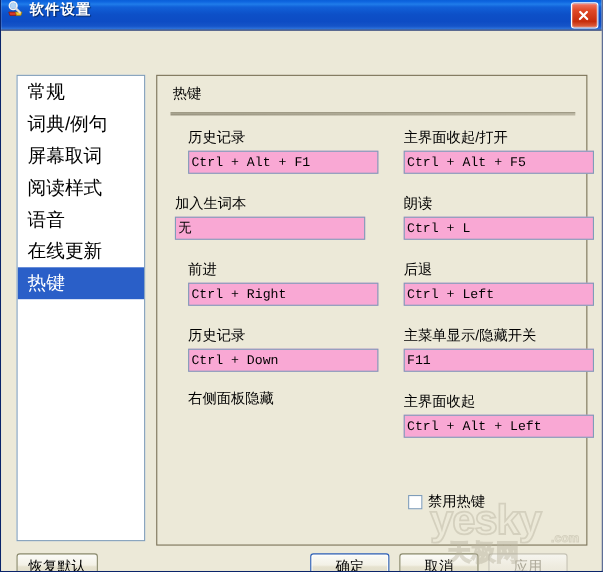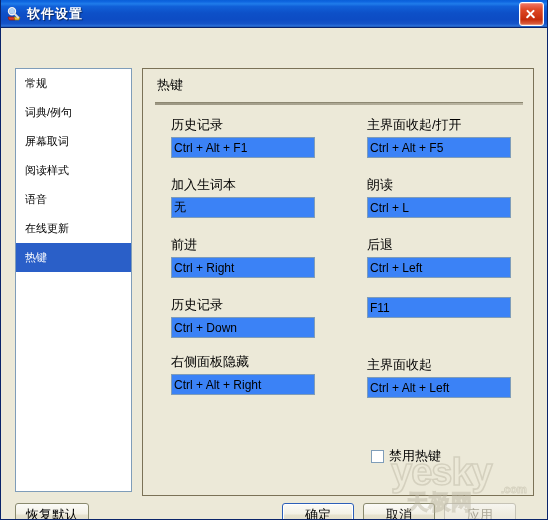--- a/index.html
+++ b/index.html
@@ -36,7 +36,6 @@
         #1554c8 88%, #2a6ed8 96%, #1b56b0 100%);
     border-bottom: 1px solid #0a246a;
     display: flex;
-    align-items: center;
     overflow: hidden;
   }
   .title-icon {

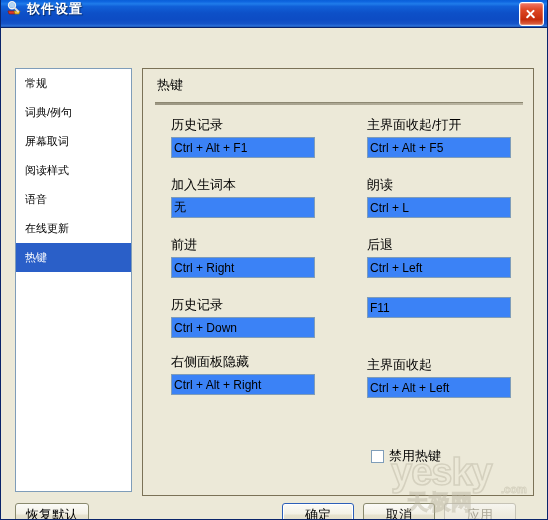--- a/index.html
+++ b/index.html
@@ -107,7 +107,7 @@
     height: 29px;
     line-height: 29px;
     padding-left: 9px;
-    font-size: 11px;
+    font-size: 17px;
     color: #000000;
     white-space: nowrap;
     cursor: default;

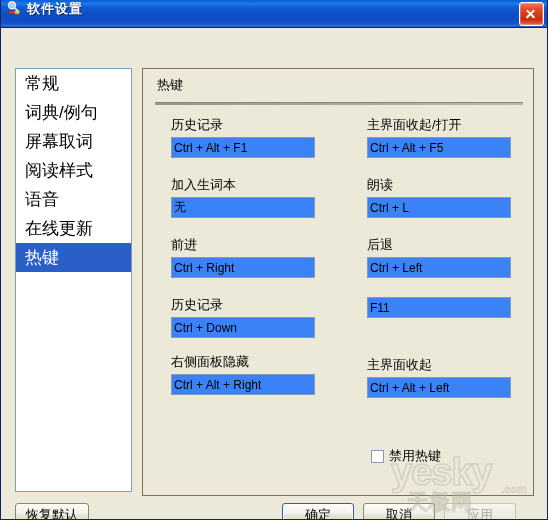--- a/index.html
+++ b/index.html
@@ -165,12 +165,12 @@
     line-height: 16px;
   }
   .field-input {
-    width: 144px;
+    width: 173px;
     height: 21px;
     box-sizing: border-box;
-    background: #3b82f6;
+    background: #f9a8d4;
     border: 1px solid #7f9db9;
-    font-family: Liberation Sans, sans-serif;
+    font-family: Liberation Mono, monospace;
     font-size: 12px;
     color: #000000;
     padding: 0 2px;

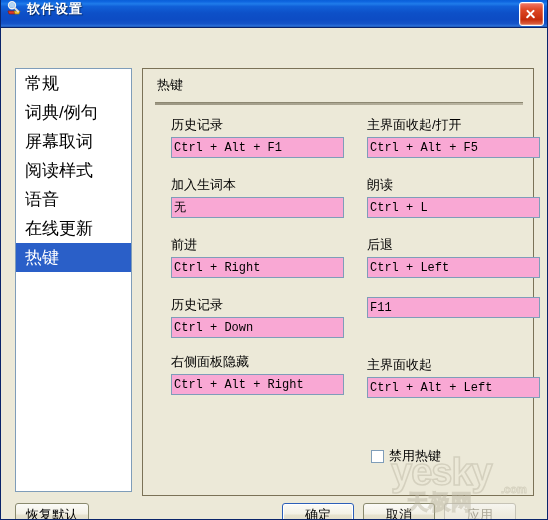--- a/index.html
+++ b/index.html
@@ -284,7 +284,7 @@
       <div class="fields" id="field-grid">
           <div class="field" style="left: 28px; top: 0px;"><div class="field-label">历史记录</div><input type="text" class="field-input" value="Ctrl + Alt + F1" style=""></div>
           <div class="field" style="left: 224px; top: 0px;"><div class="field-label">主界面收起/打开</div><input type="text" class="field-input" value="Ctrl + Alt + F5" style=""></div>
-          <div class="field" style="left: 28px; top: 60px;"><div class="field-label">加入生词本</div><input type="text" class="field-input" value="无" style=""></div>
+          <div class="field" style="left: 16px; top: 60px;"><div class="field-label">加入生词本</div><input type="text" class="field-input" value="无" style=""></div>
           <div class="field" style="left: 224px; top: 60px;"><div class="field-label">朗读</div><input type="text" class="field-input" value="Ctrl + L" style=""></div>
           <div class="field" style="left: 28px; top: 120px;"><div class="field-label">前进</div><input type="text" class="field-input" value="Ctrl + Right" style=""></div>
           <div class="field" style="left: 224px; top: 120px;"><div class="field-label">后退</div><input type="text" class="field-input" value="Ctrl + Left" style=""></div>

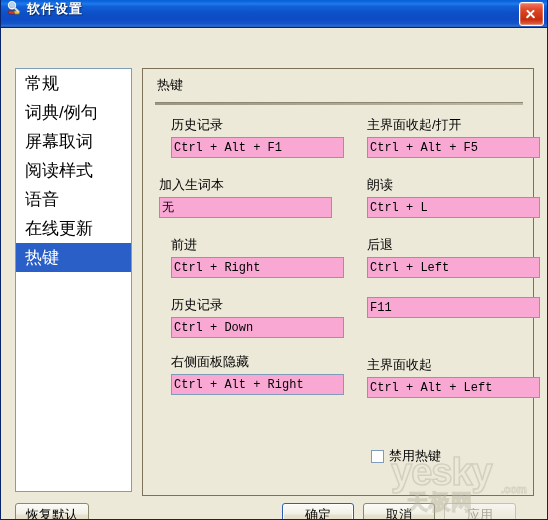--- a/index.html
+++ b/index.html
@@ -289,7 +289,7 @@
           <div class="field" style="left: 28px; top: 120px;"><div class="field-label">前进</div><input type="text" class="field-input" value="Ctrl + Right" style=""></div>
           <div class="field" style="left: 224px; top: 120px;"><div class="field-label">后退</div><input type="text" class="field-input" value="Ctrl + Left" style=""></div>
           <div class="field" style="left: 28px; top: 180px;"><div class="field-label">历史记录</div><input type="text" class="field-input" value="Ctrl + Down" style=""></div>
-          <div class="field" style="left: 224px; top: 180px;"><input type="text" class="field-input" value="F11" style=""></div>
+          <div class="field" style="left: 224px; top: 180px;"><div class="field-label">主菜单显示/隐藏开关</div><input type="text" class="field-input" value="F11" style=""></div>
           <div class="field" style="left: 28px; top: 237px;"><div class="field-label">右侧面板隐藏</div><input type="text" class="field-input" value="Ctrl + Alt + Right" style=""></div>
           <div class="field" style="left: 224px; top: 240px;"><div class="field-label">主界面收起</div><input type="text" class="field-input" value="Ctrl + Alt + Left" style=""></div>
         </div>

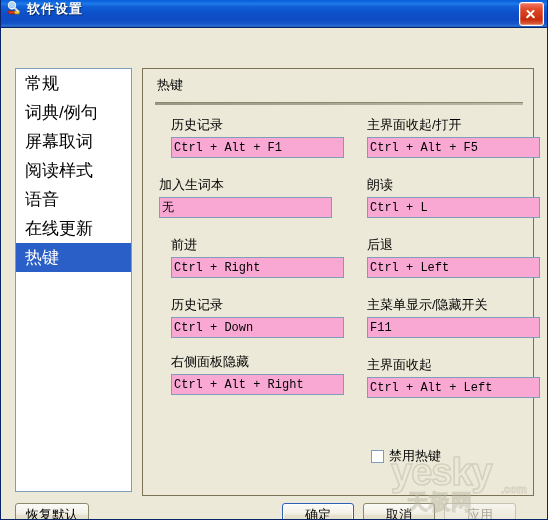--- a/index.html
+++ b/index.html
@@ -290,7 +290,7 @@
           <div class="field" style="left: 224px; top: 120px;"><div class="field-label">后退</div><input type="text" class="field-input" value="Ctrl + Left" style=""></div>
           <div class="field" style="left: 28px; top: 180px;"><div class="field-label">历史记录</div><input type="text" class="field-input" value="Ctrl + Down" style=""></div>
           <div class="field" style="left: 224px; top: 180px;"><div class="field-label">主菜单显示/隐藏开关</div><input type="text" class="field-input" value="F11" style=""></div>
-          <div class="field" style="left: 28px; top: 237px;"><div class="field-label">右侧面板隐藏</div><input type="text" class="field-input" value="Ctrl + Alt + Right" style=""></div>
+          <div class="field" style="left: 28px; top: 237px;"><div class="field-label">右侧面板隐藏</div></div>
           <div class="field" style="left: 224px; top: 240px;"><div class="field-label">主界面收起</div><input type="text" class="field-input" value="Ctrl + Alt + Left" style=""></div>
         </div>
 

